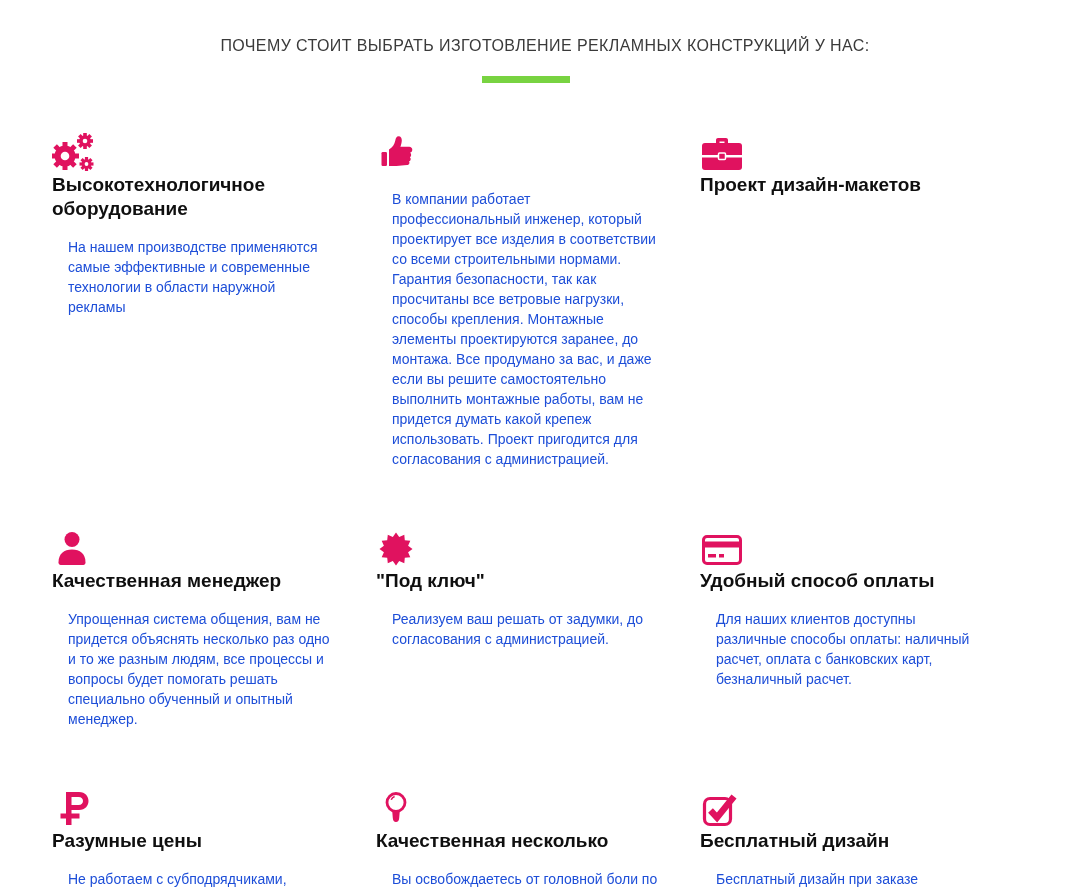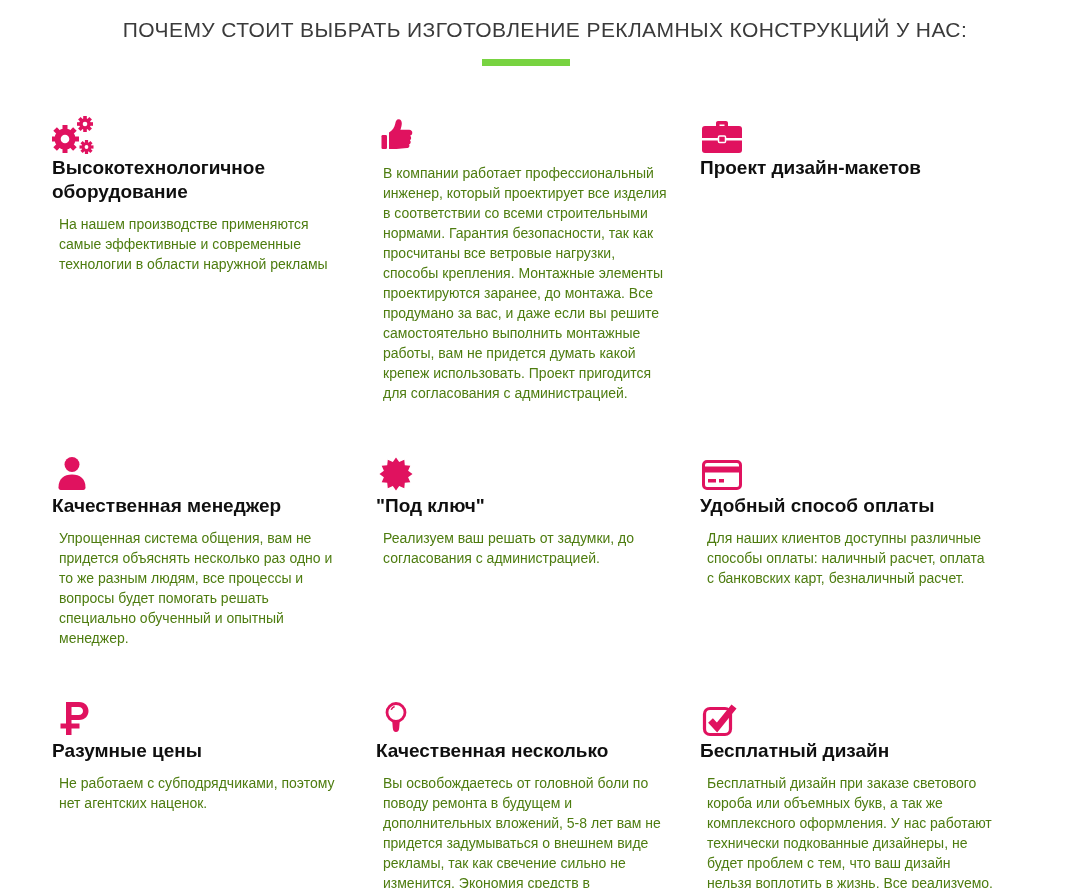--- a/index.html
+++ b/index.html
@@ -10,9 +10,9 @@
   }
   .section { padding-top:16px; }
   .section-title {
-    margin:0; padding:0 40px;
+    margin:16px; padding:0 40px;
     text-align:center;
-    font-size:21px; font-weight:400; letter-spacing:0.4px;
+    font-size:16px; font-weight:400; letter-spacing:0.4px;
     color:#3a3a3a; line-height:28px;
     text-transform:uppercase;
   }

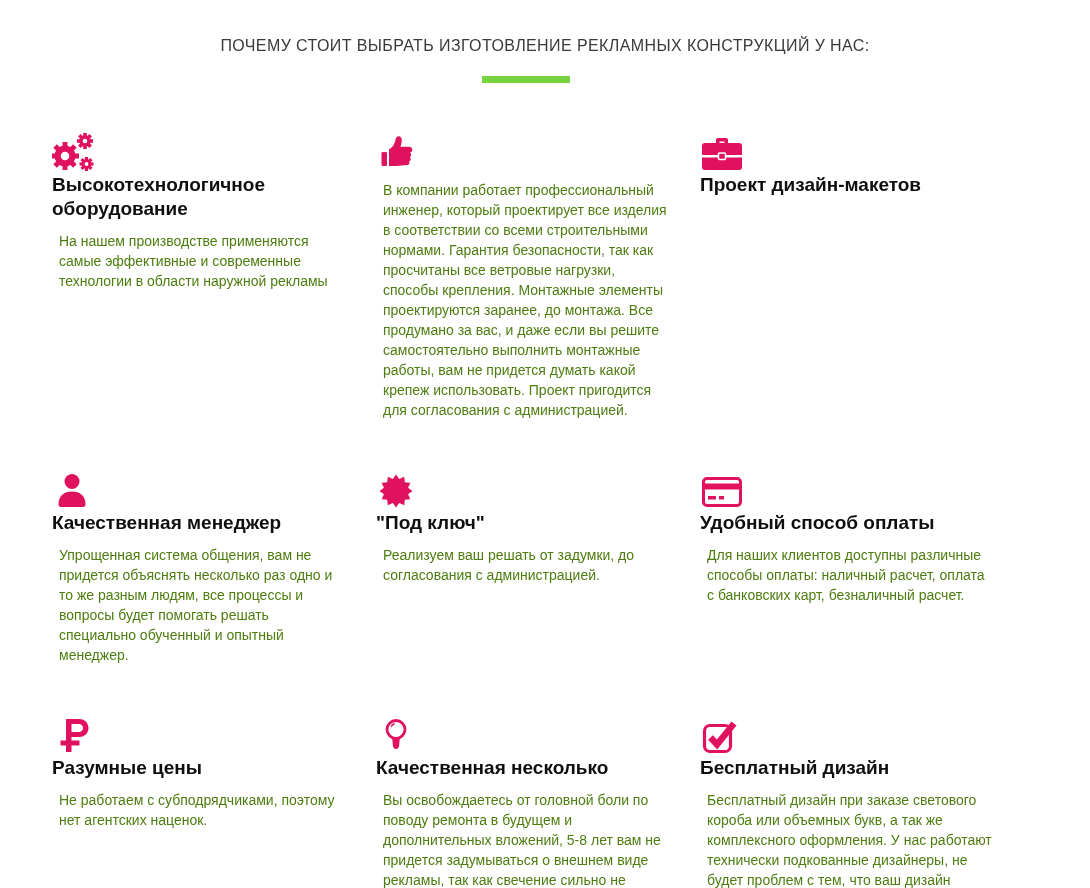--- a/index.html
+++ b/index.html
@@ -39,8 +39,8 @@
     line-height:24px; max-width:300px;
   }
   .card-body {
-    margin:7px; max-width:300px;
-    font-size:14px; color:#4d7c0f; line-height:20px;
+    margin:16px; max-width:300px;
+    font-size:14px; color:#1d4ed8; line-height:20px;
   }
   svg { display:block; }
 </style>

